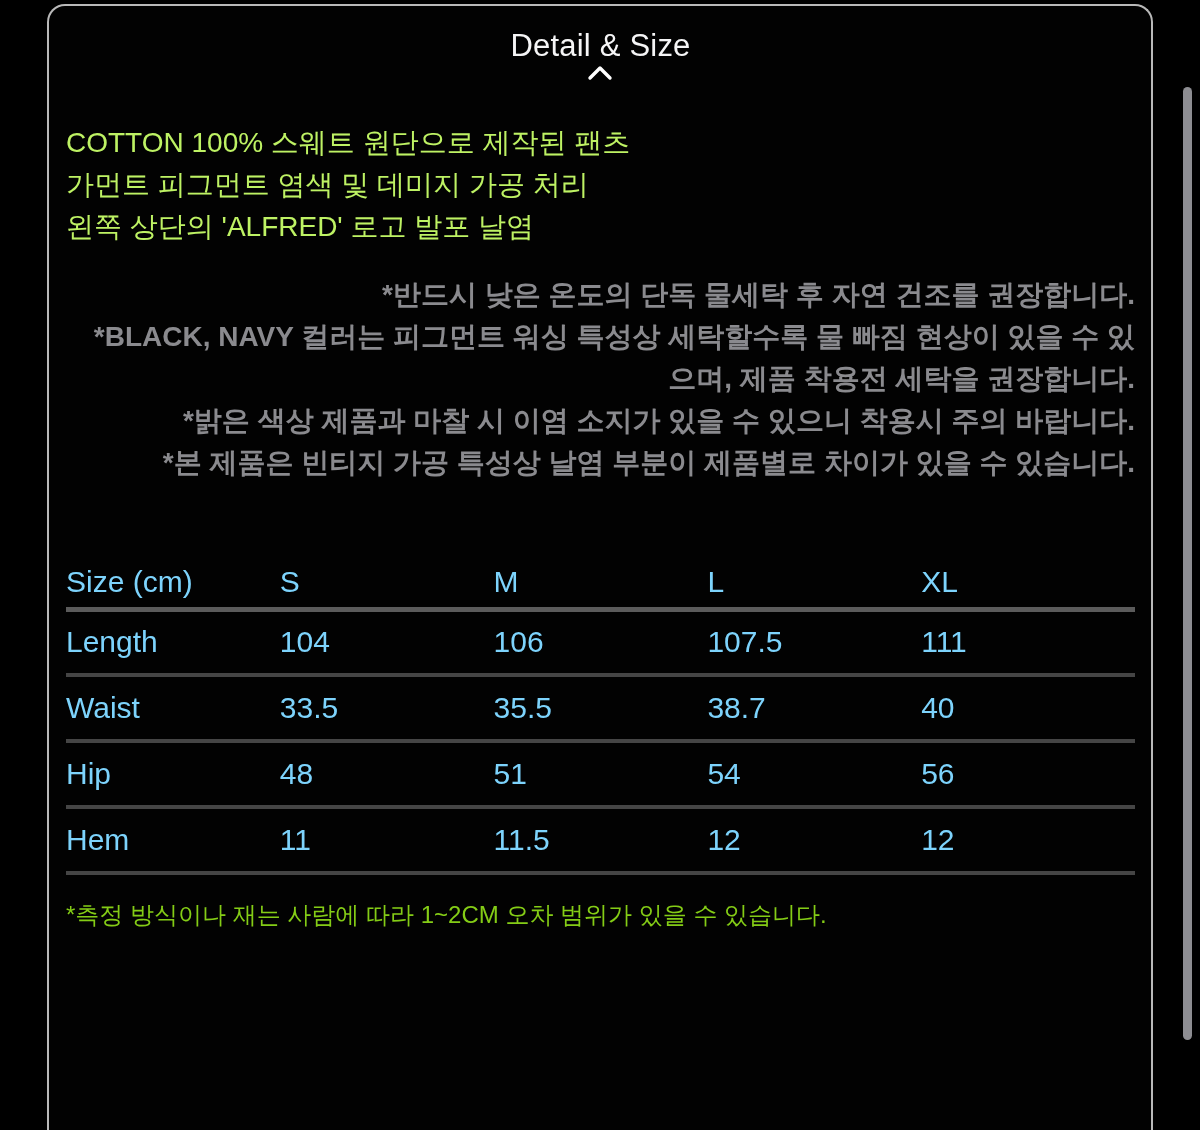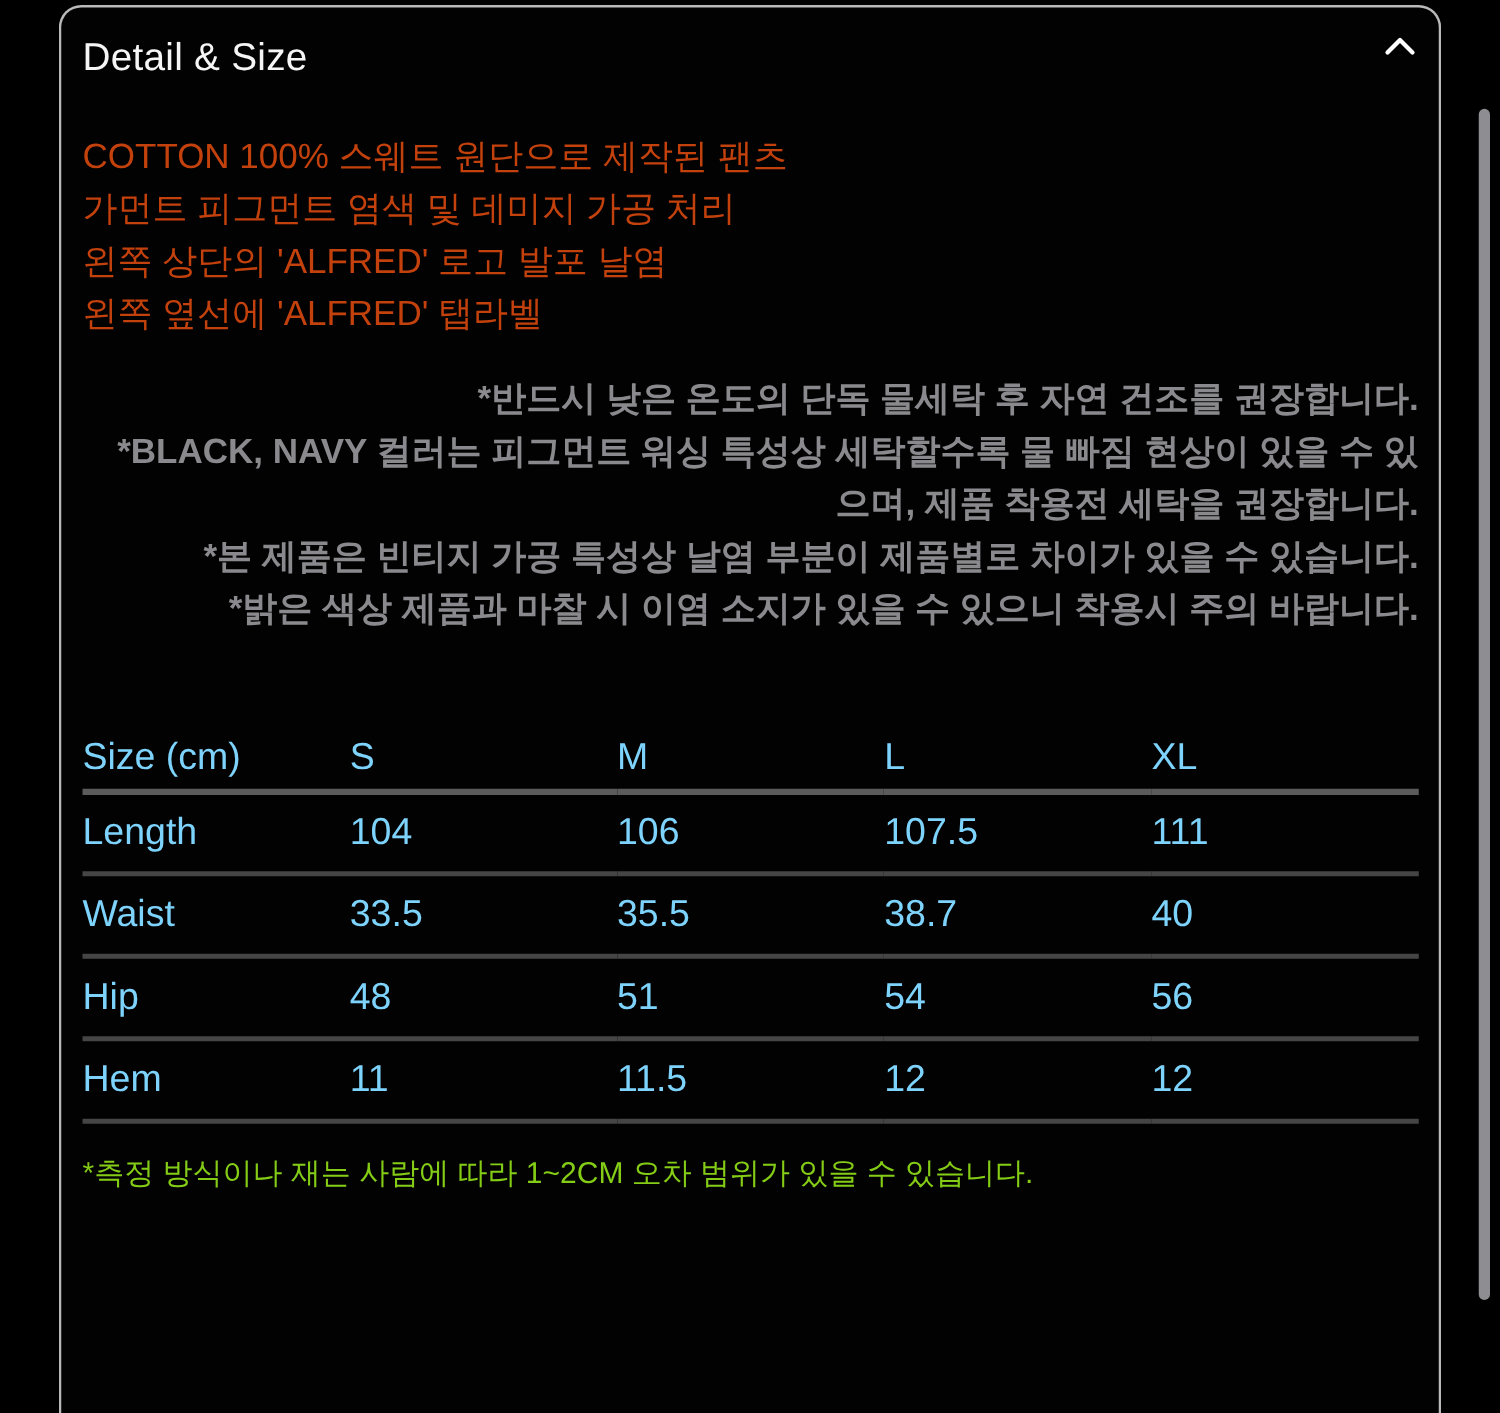--- a/index.html
+++ b/index.html
@@ -21,8 +21,9 @@
   }
   .panel-header {
     display:flex;
-    align-items:flex-start;
+    align-items:center;
     justify-content:space-between;
+    flex-direction:column;
   }
   .panel-title {
     font-size:31px;

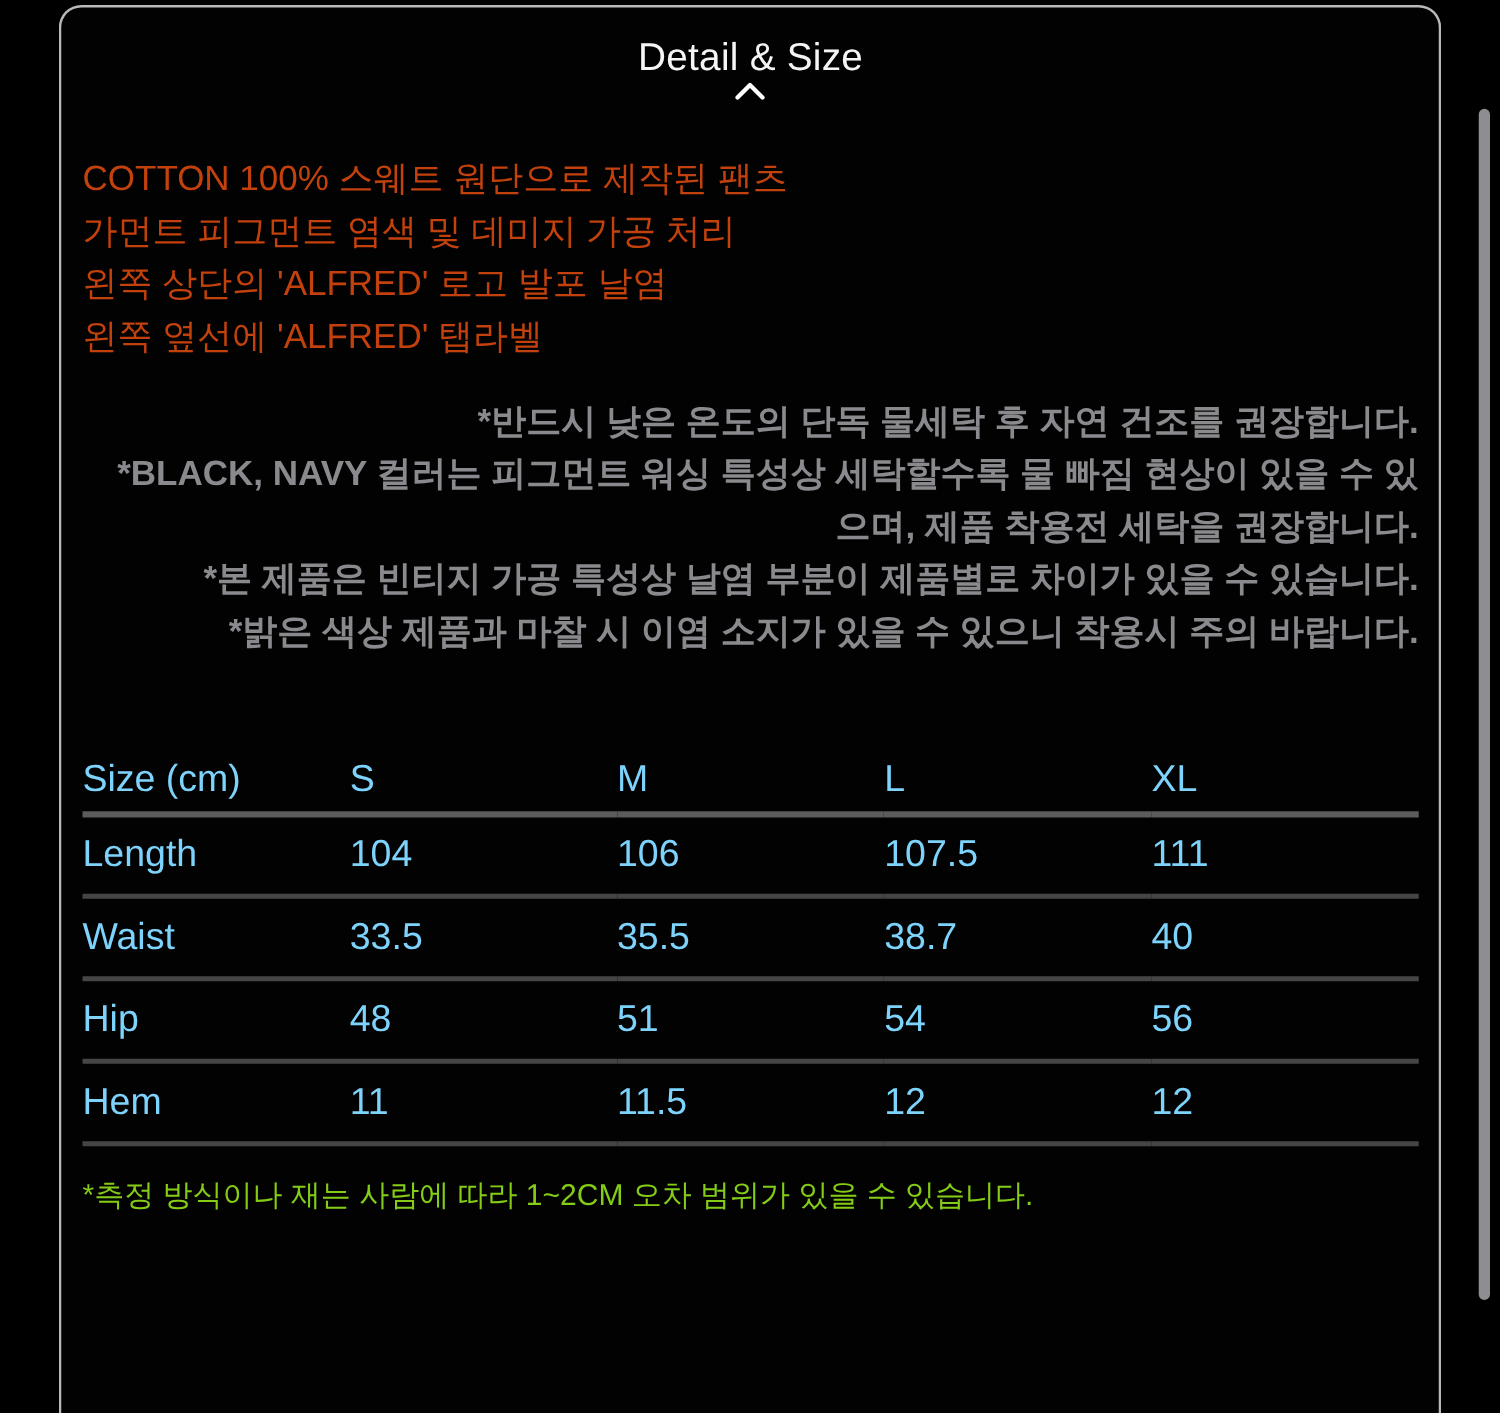--- a/index.html
+++ b/index.html
@@ -36,7 +36,7 @@
     margin-top:40px;
     font-size:28px;
     line-height:42px;
-    color:#c2410c;
+    color:#bef264;
   }
   .desc p { margin:0; }
   .warnings {

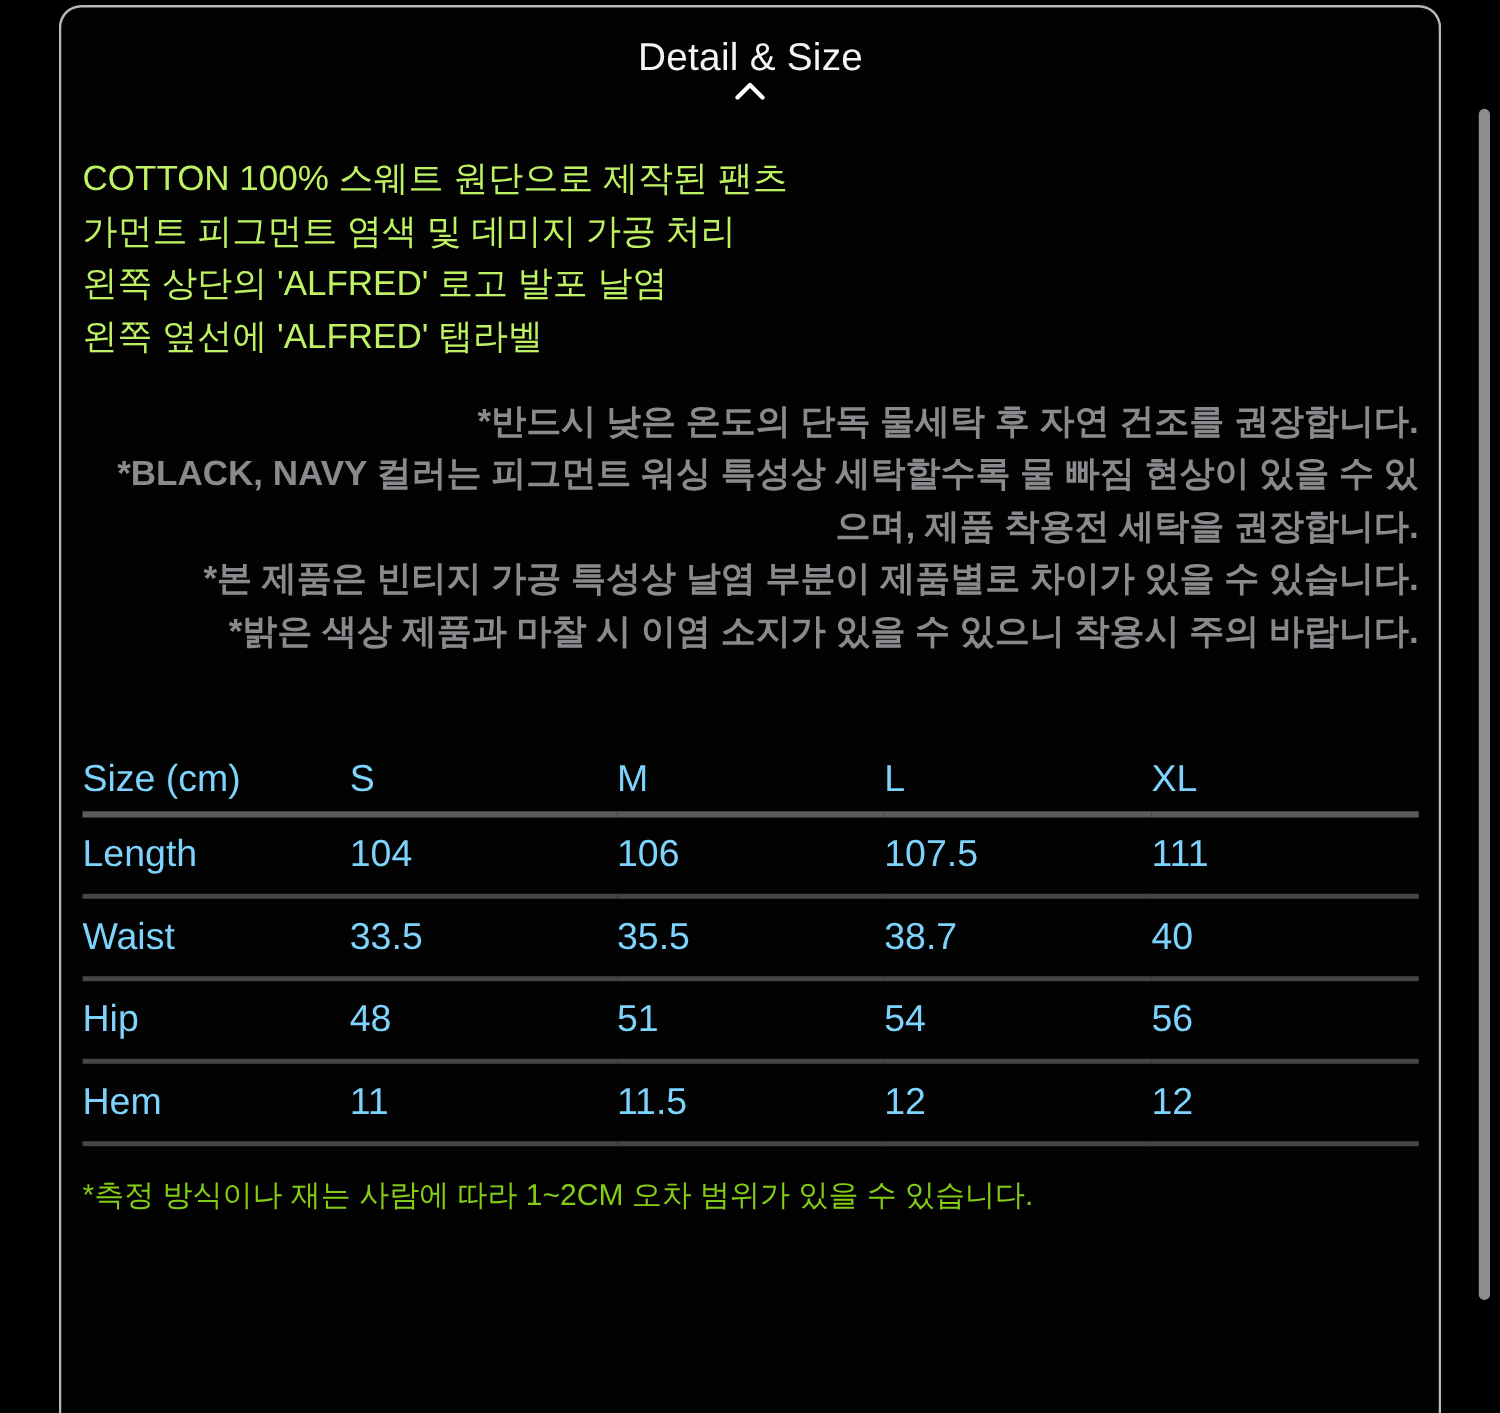--- a/index.html
+++ b/index.html
@@ -102,7 +102,6 @@
     <p>COTTON 100% 스웨트 원단으로 제작된 팬츠</p>
     <p>가먼트 피그먼트 염색 및 데미지 가공 처리</p>
     <p>왼쪽 상단의 'ALFRED' 로고 발포 날염</p>
-    <p>왼쪽 옆선에 'ALFRED' 탭라벨</p>
   </div>
 
   <div class="warnings">

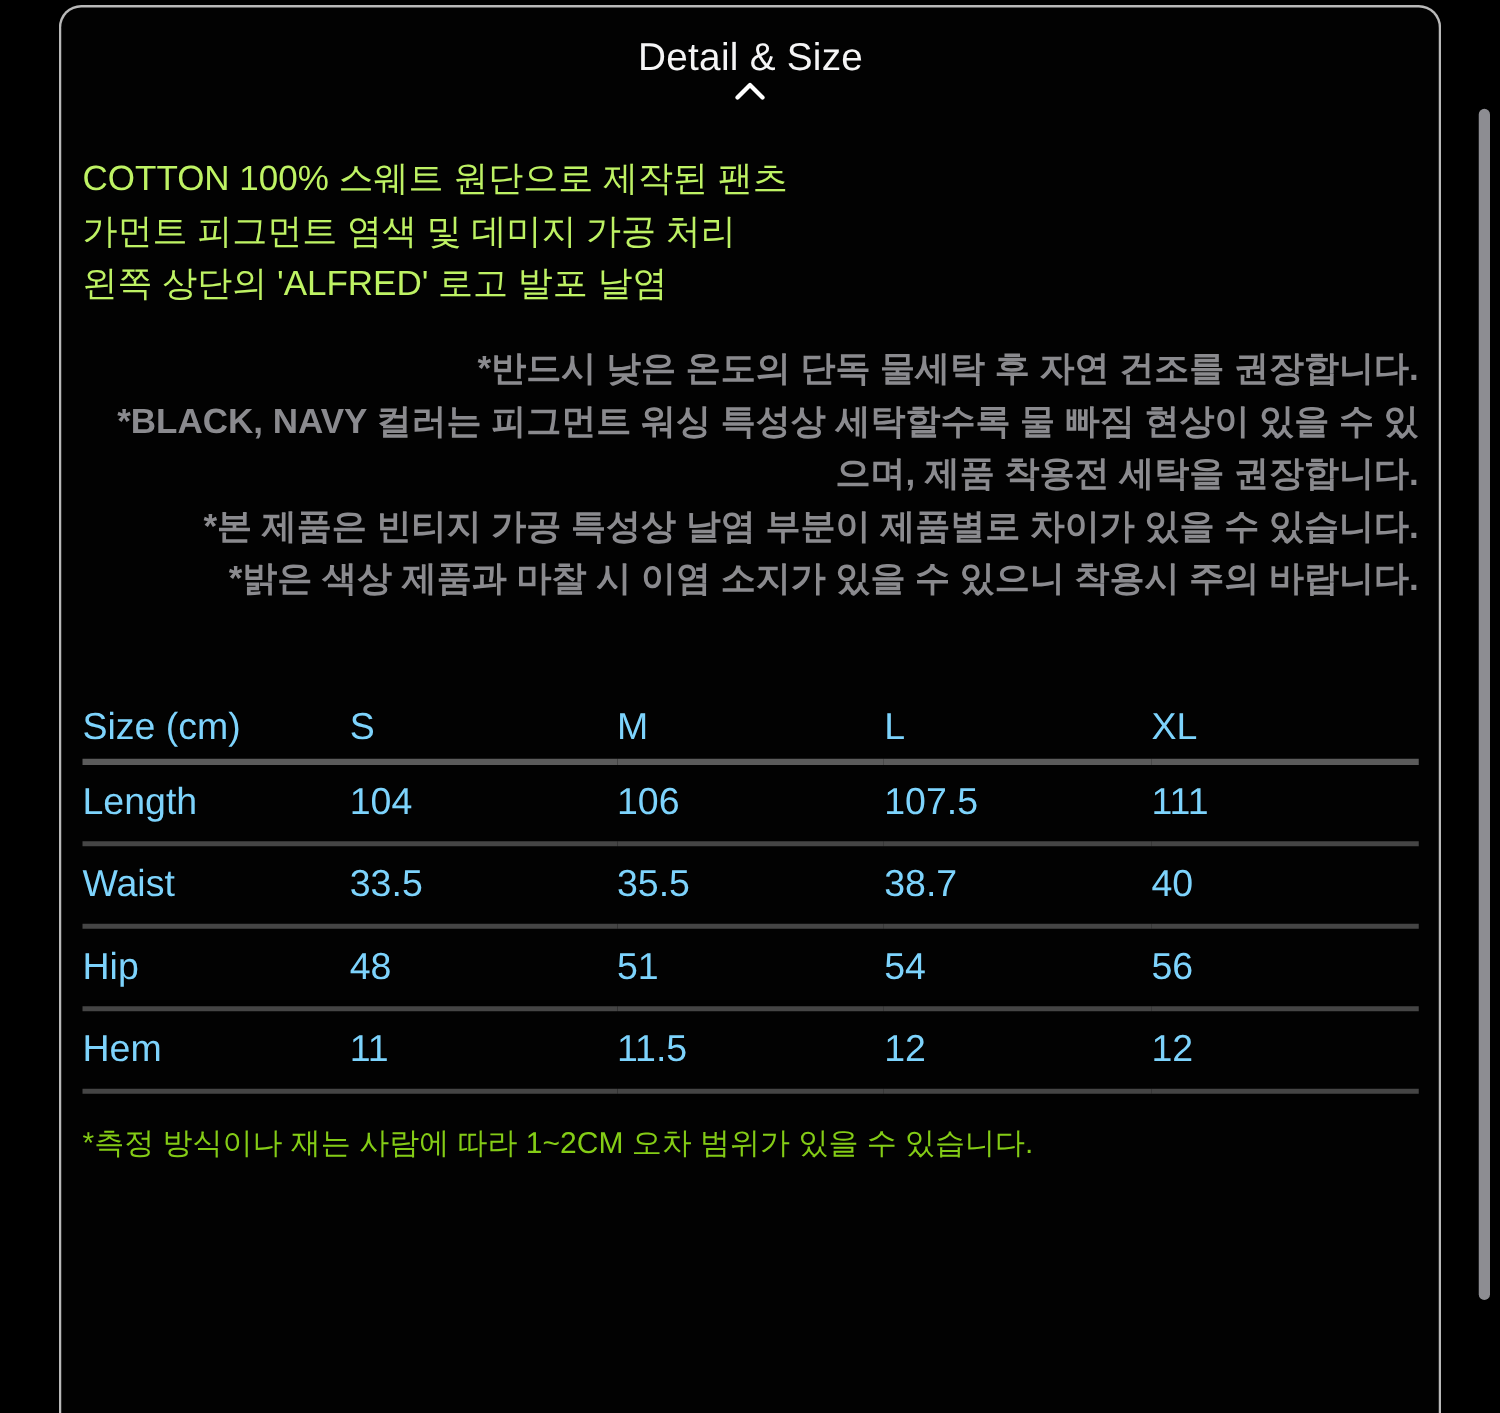--- a/index.html
+++ b/index.html
@@ -107,8 +107,8 @@
   <div class="warnings">
     <p>*반드시 낮은 온도의 단독 물세탁 후 자연 건조를 권장합니다.</p>
     <p>*BLACK, NAVY 컬러는 피그먼트 워싱 특성상 세탁할수록 물 빠짐 현상이 있을 수 있으며, 제품 착용전 세탁을 권장합니다.</p>
+    <p>*밝은 색상 제품과 마찰 시 이염 소지가 있을 수 있으니 착용시 주의 바랍니다.</p>
     <p>*본 제품은 빈티지 가공 특성상 날염 부분이 제품별로 차이가 있을 수 있습니다.</p>
-    <p>*밝은 색상 제품과 마찰 시 이염 소지가 있을 수 있으니 착용시 주의 바랍니다.</p>
   </div>
 
   <table class="size-table">

